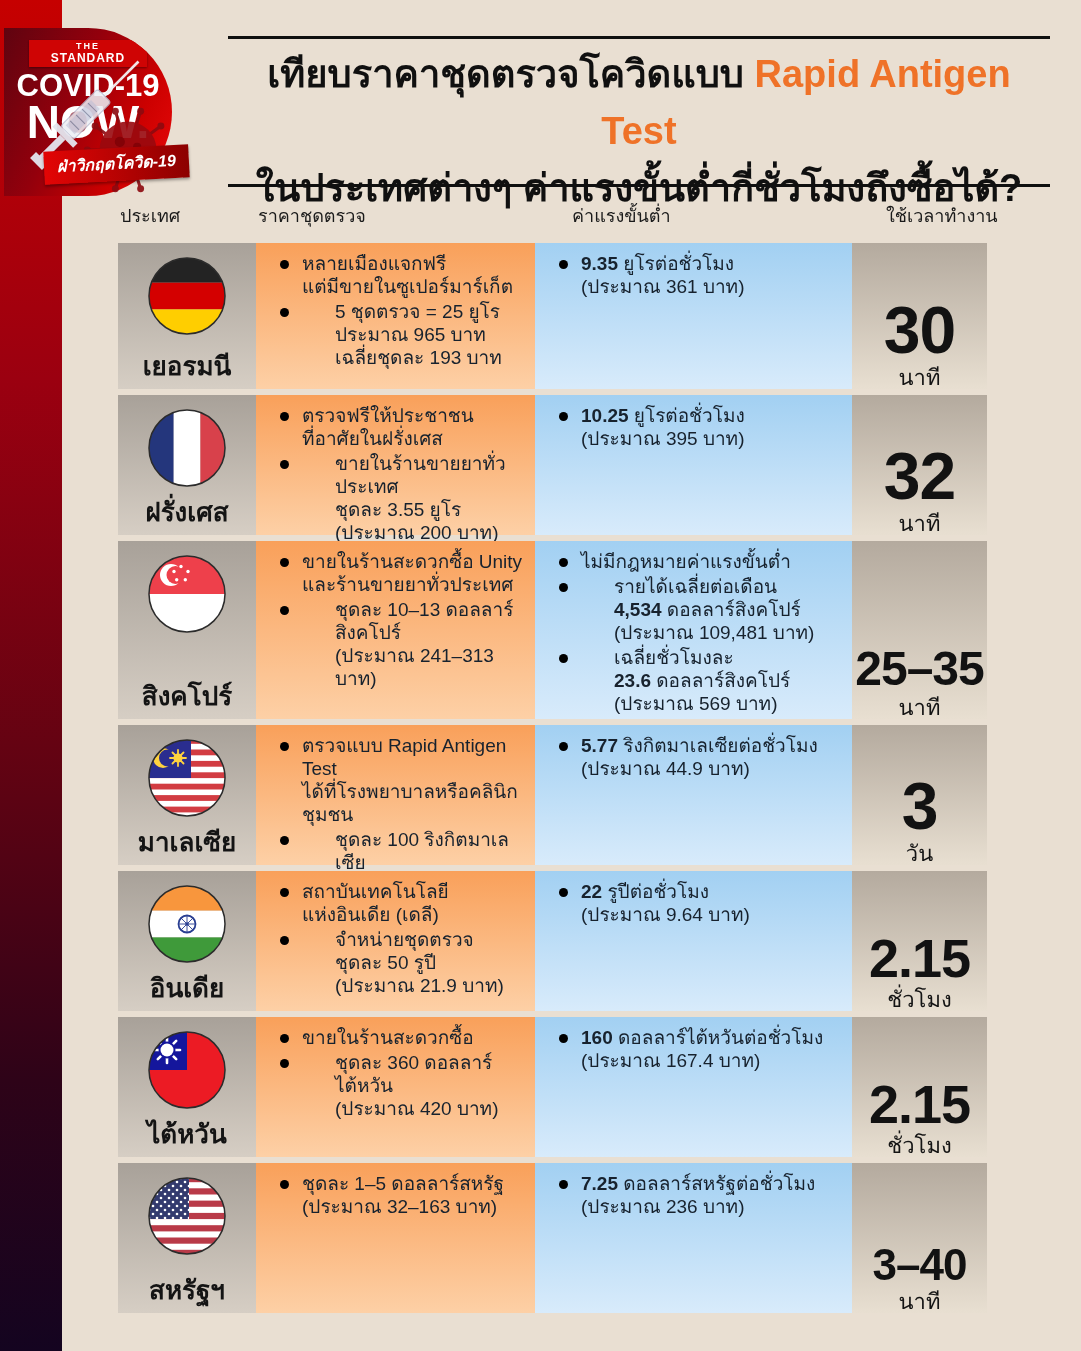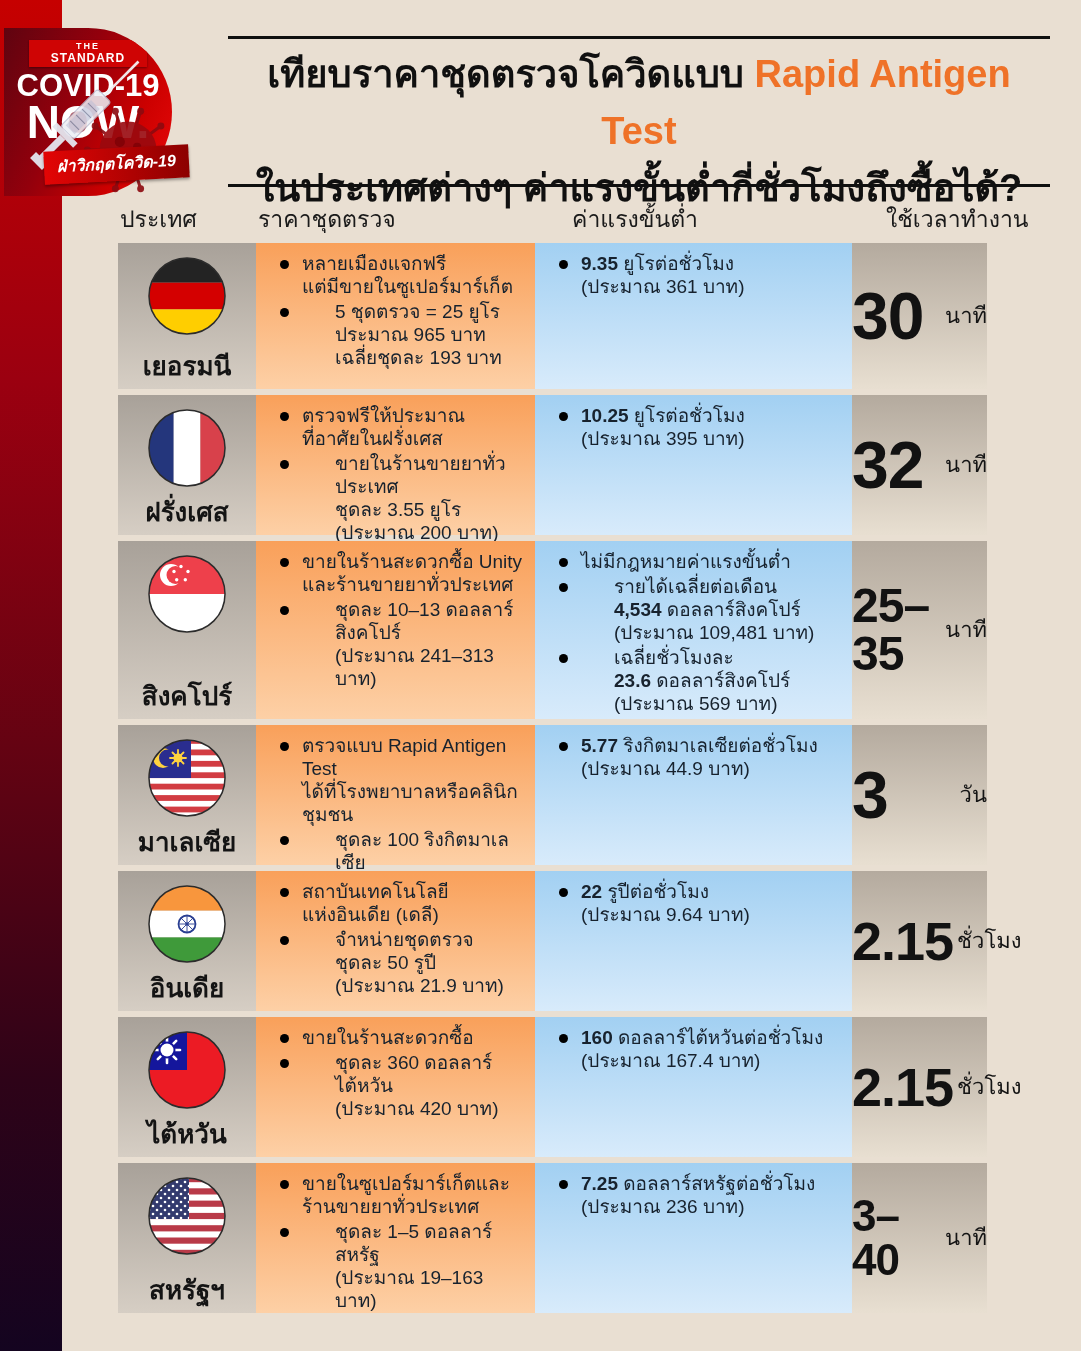--- a/index.html
+++ b/index.html
@@ -35,7 +35,7 @@
   .title{position:absolute;left:228px;top:46px;width:822px;text-align:center;
     font-weight:800;font-size:38px;line-height:1.5;color:#101010;}
   .title .hl{color:#ef7228;}
-  .col-head{position:absolute;top:201px;font-size:23px;font-weight:500;color:#1a1a1a;}
+  .col-head{position:absolute;top:201px;font-size:18px;font-weight:500;color:#1a1a1a;}
   .ch-country{left:120px;} .ch-price{left:258px;} .ch-wage{left:572px;} .ch-time{left:886px;}
   
   .table{position:absolute;left:118px;top:243px;width:904px;display:flex;flex-direction:column;gap:6px;}

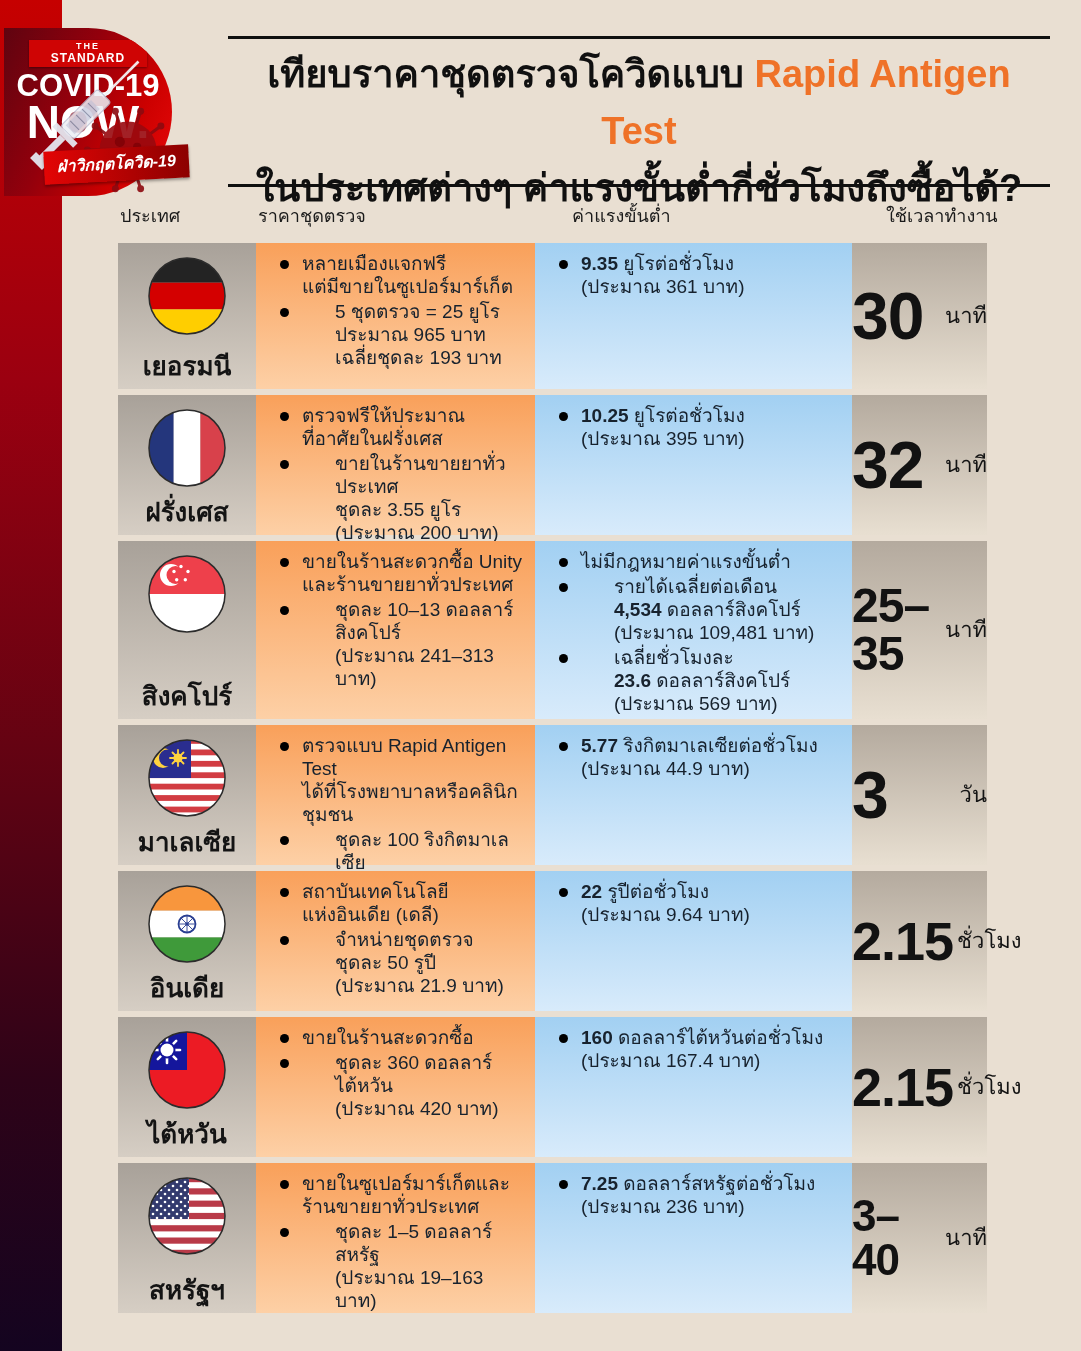--- a/index.html
+++ b/index.html
@@ -55,7 +55,7 @@
   .bullet-marker{width:9px;height:9px;border-radius:50%;background:#000;margin:7px 13px 0 0;flex:none;}
   .bullet-line{font-size:19px;line-height:1.21;color:#17222e;}
   .bullet-line b{font-weight:800;}
-  .time{width:135px;flex:none;display:flex;flex-direction:row;align-items:center;justify-content:space-between;
+  .time{width:135px;flex:none;display:flex;flex-direction:column;align-items:center;justify-content:flex-end;
     gap:4px;background:linear-gradient(180deg,#b4aa9e 0%,#e8dfd1 100%);}
   .time-value{font-weight:700;color:#121212;line-height:1;letter-spacing:-1px;}
   .time-unit{font-size:22px;color:#141414;line-height:1;}

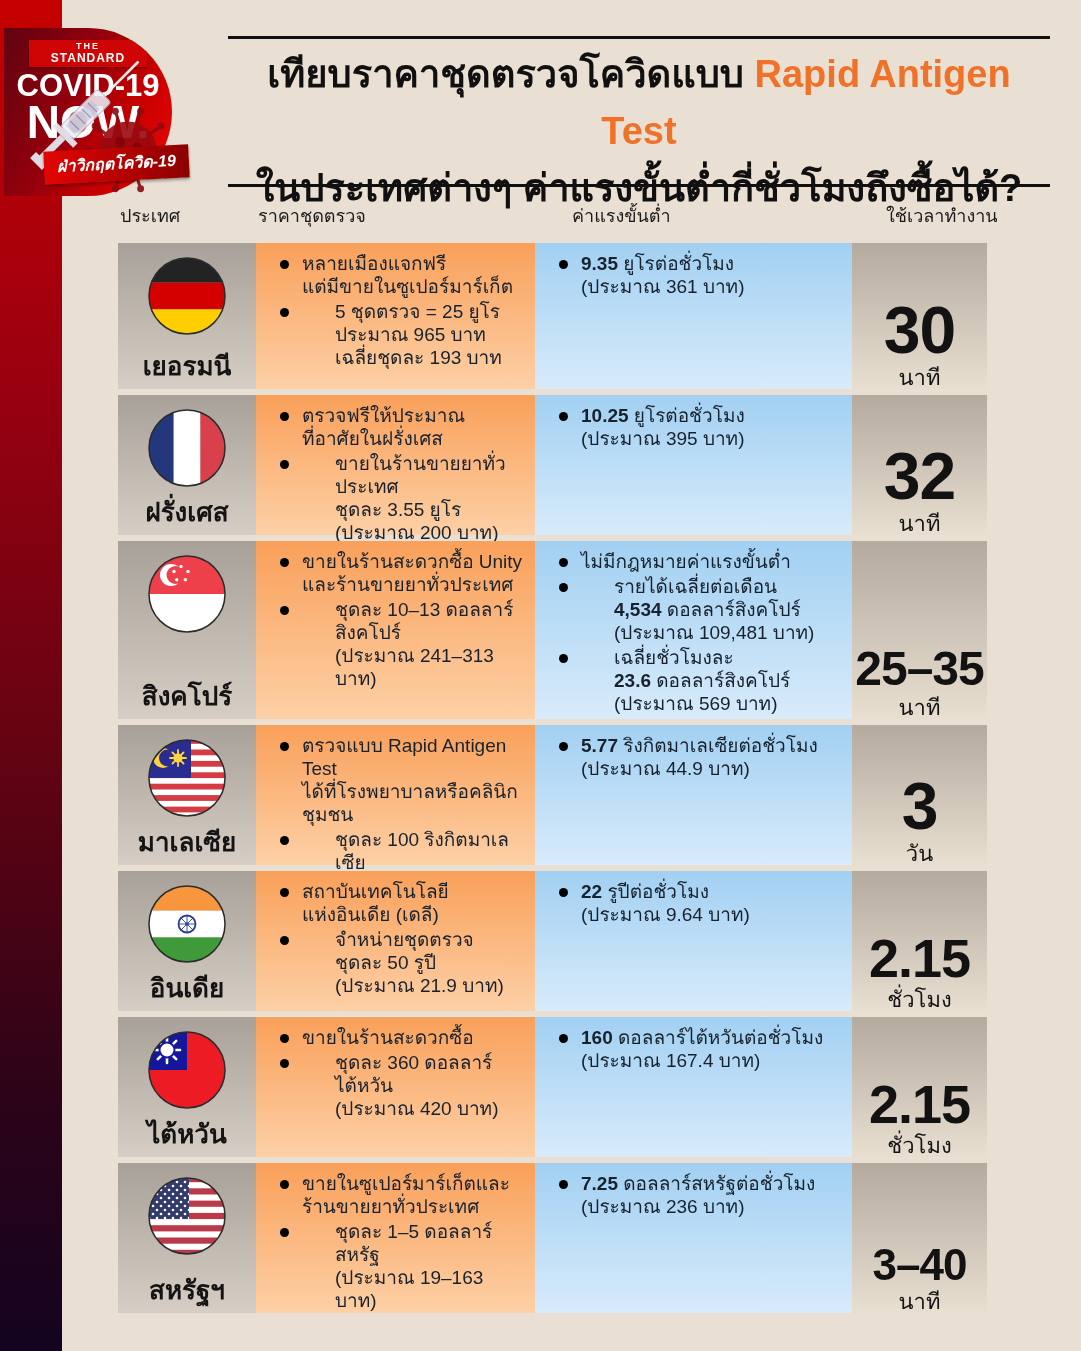--- a/index.html
+++ b/index.html
@@ -205,7 +205,7 @@
         <div class="bullet-item">
           <span class="bullet-marker"></span>
           <div class="bullet-text">
-            <div class="bullet-line">ตรวจฟรีให้ประมาณ</div>
+            <div class="bullet-line">ตรวจฟรีให้ประชาชน</div>
             <div class="bullet-line">ที่อาศัยในฝรั่งเศส</div>
           </div>
         </div>

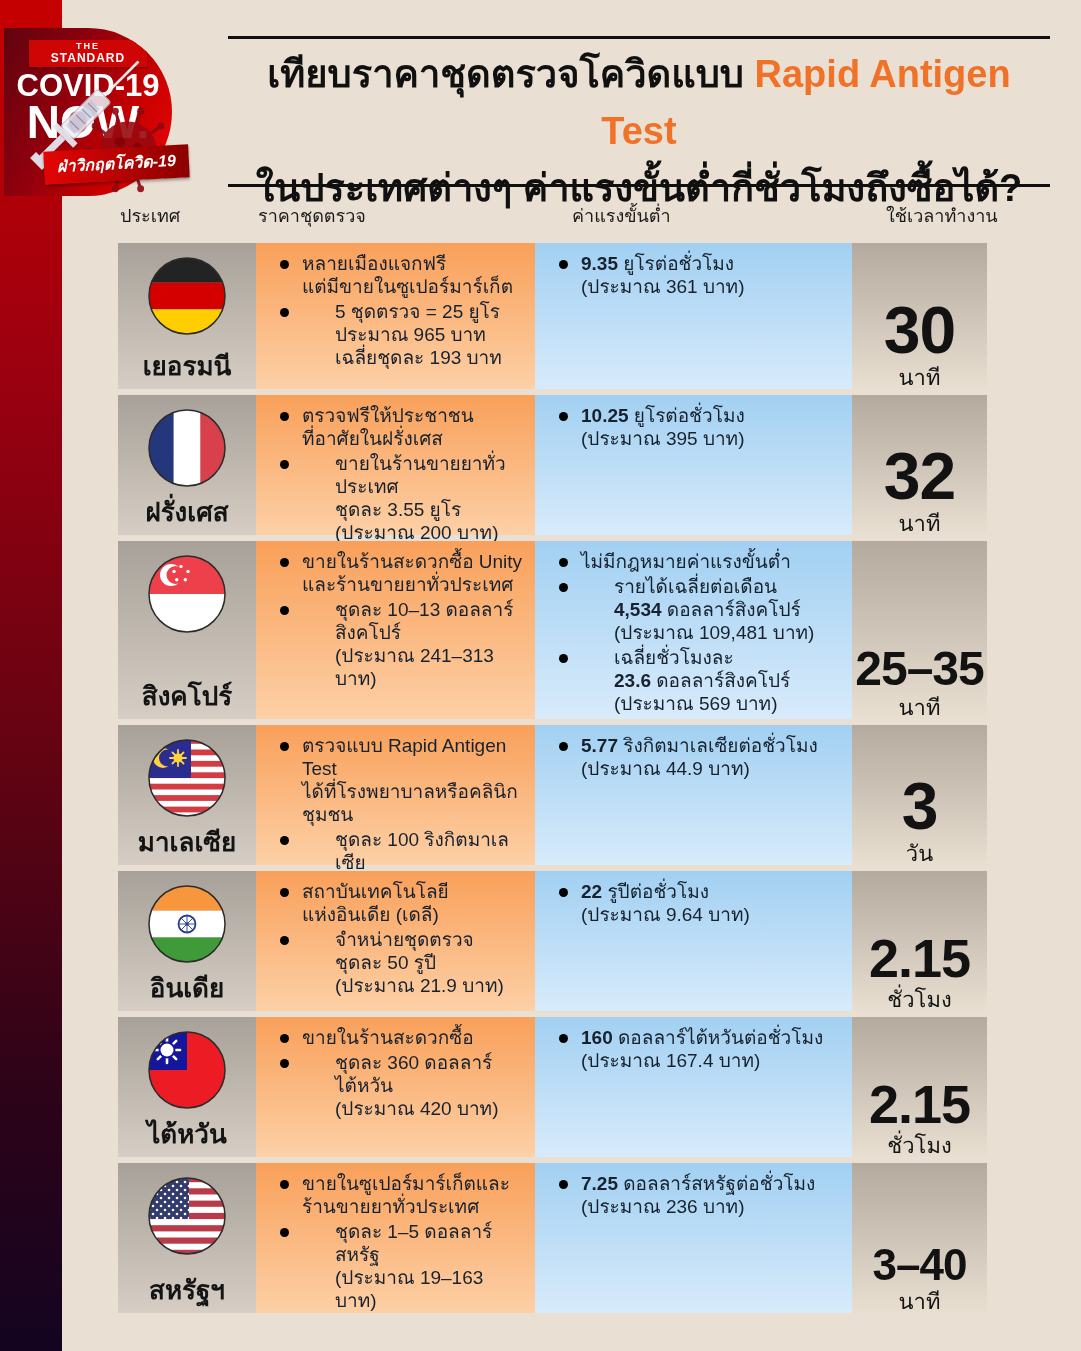--- a/index.html
+++ b/index.html
@@ -508,13 +508,6 @@
         <div class="bullet-item">
           <span class="bullet-marker"></span>
           <div class="bullet-text">
-            <div class="bullet-line">ขายในซูเปอร์มาร์เก็ตและ</div>
-            <div class="bullet-line">ร้านขายยาทั่วประเทศ</div>
-          </div>
-        </div>
-        <div class="bullet-item">
-          <span class="bullet-marker"></span>
-          <div class="bullet-text">
             <div class="bullet-line">ชุดละ 1–5 ดอลลาร์สหรัฐ</div>
             <div class="bullet-line">(ประมาณ 19–163 บาท)</div>
           </div>

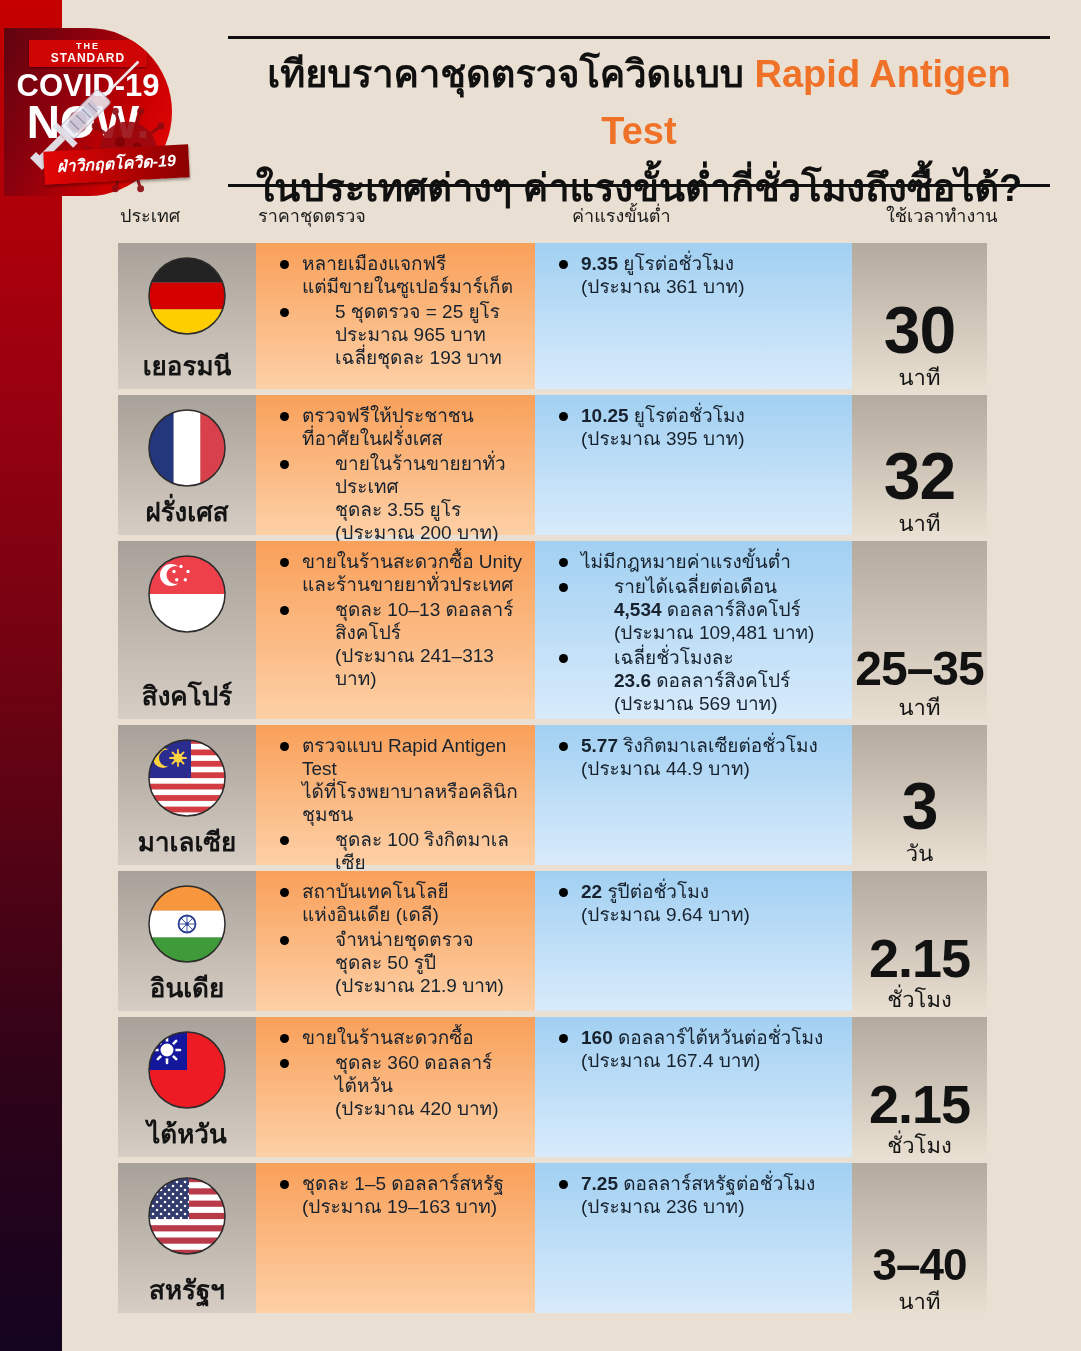--- a/index.html
+++ b/index.html
@@ -509,7 +509,7 @@
           <span class="bullet-marker"></span>
           <div class="bullet-text">
             <div class="bullet-line">ชุดละ 1–5 ดอลลาร์สหรัฐ</div>
-            <div class="bullet-line">(ประมาณ 19–163 บาท)</div>
+            <div class="bullet-line">(ประมาณ 32–163 บาท)</div>
           </div>
         </div>
       </div>

